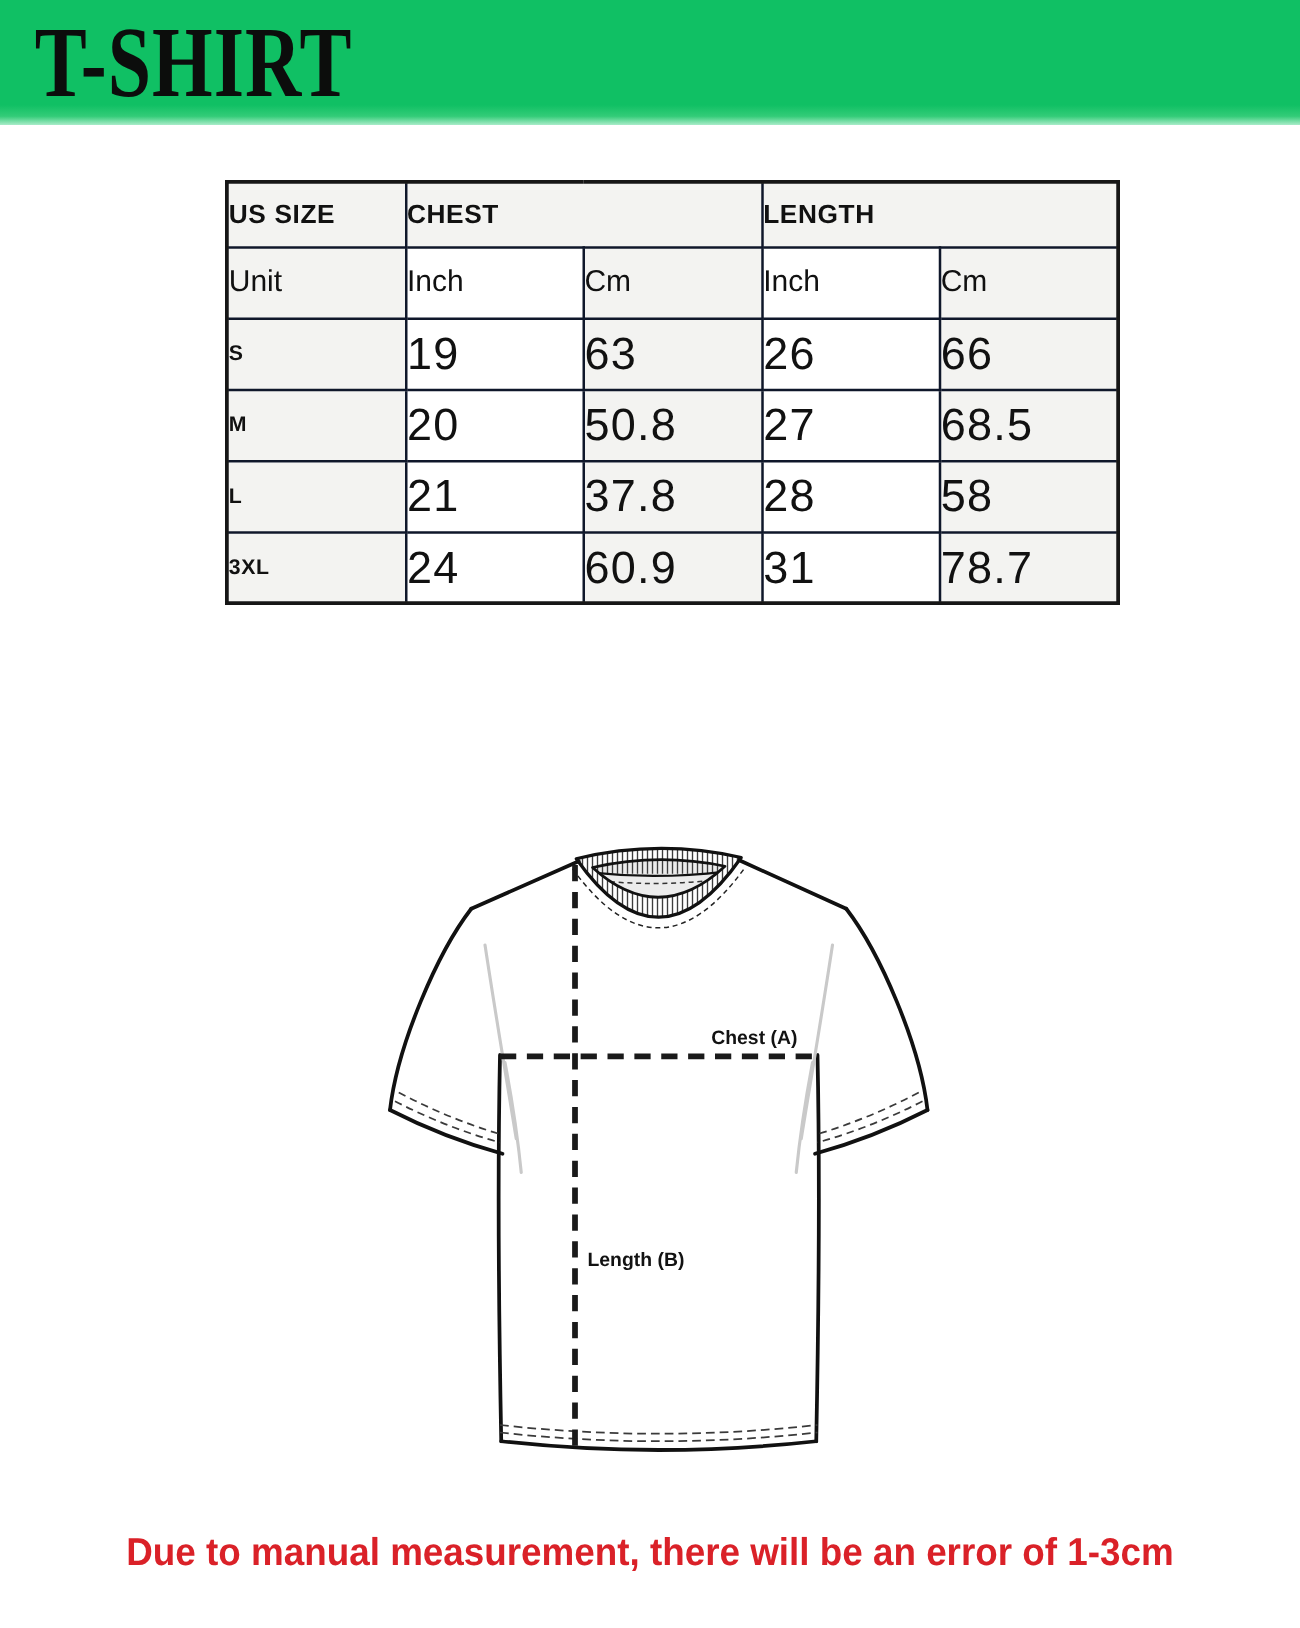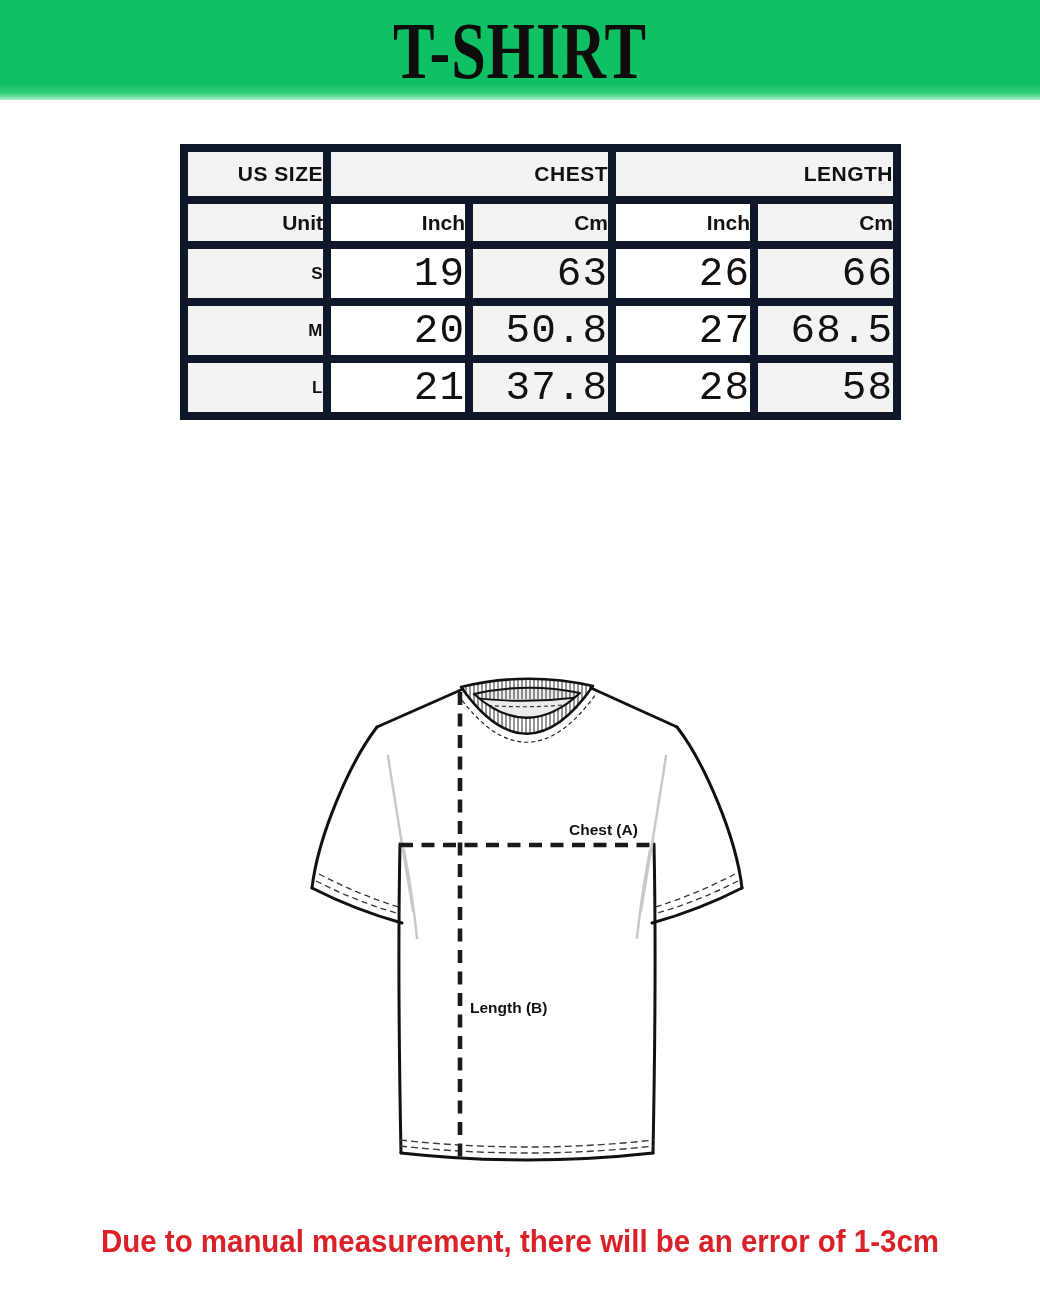--- a/index.html
+++ b/index.html
@@ -14,7 +14,7 @@
   .banner {
     position:absolute; left:0; top:0; width:1040px; height:100px;
     background:linear-gradient(180deg,#10c064 0%,#10c064 84%,#33cc78 93%,#a9ecc9 100%);
-    display:flex; align-items:center; justify-content:center;
+    display:flex; align-items:center; justify-content:flex-start;
   }
   .banner-title {
     margin:0; font-family:"Liberation Serif", serif;

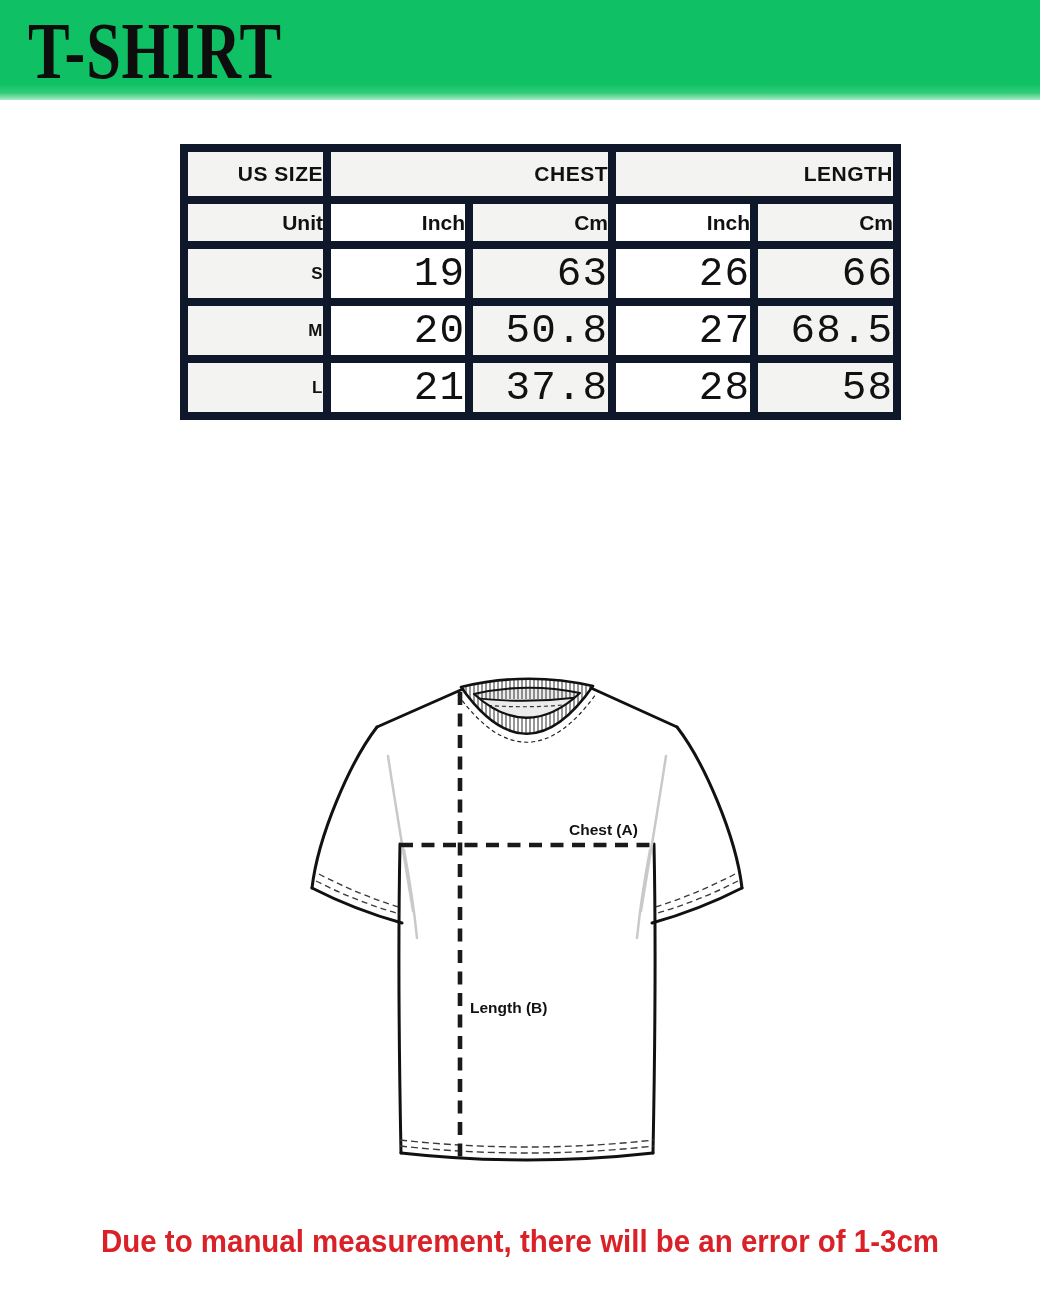--- a/index.html
+++ b/index.html
@@ -29,7 +29,7 @@
     border-collapse:collapse; table-layout:fixed; background:#fff;
   }
   .size-table th, .size-table td {
-    border:8px solid #0f172a; text-align:right; vertical-align:middle;
+    border:2px solid #0f172a; text-align:left; vertical-align:middle;
     padding:0; color:#111; overflow:hidden;
   }
   .size-table { border:3px solid #161616; }

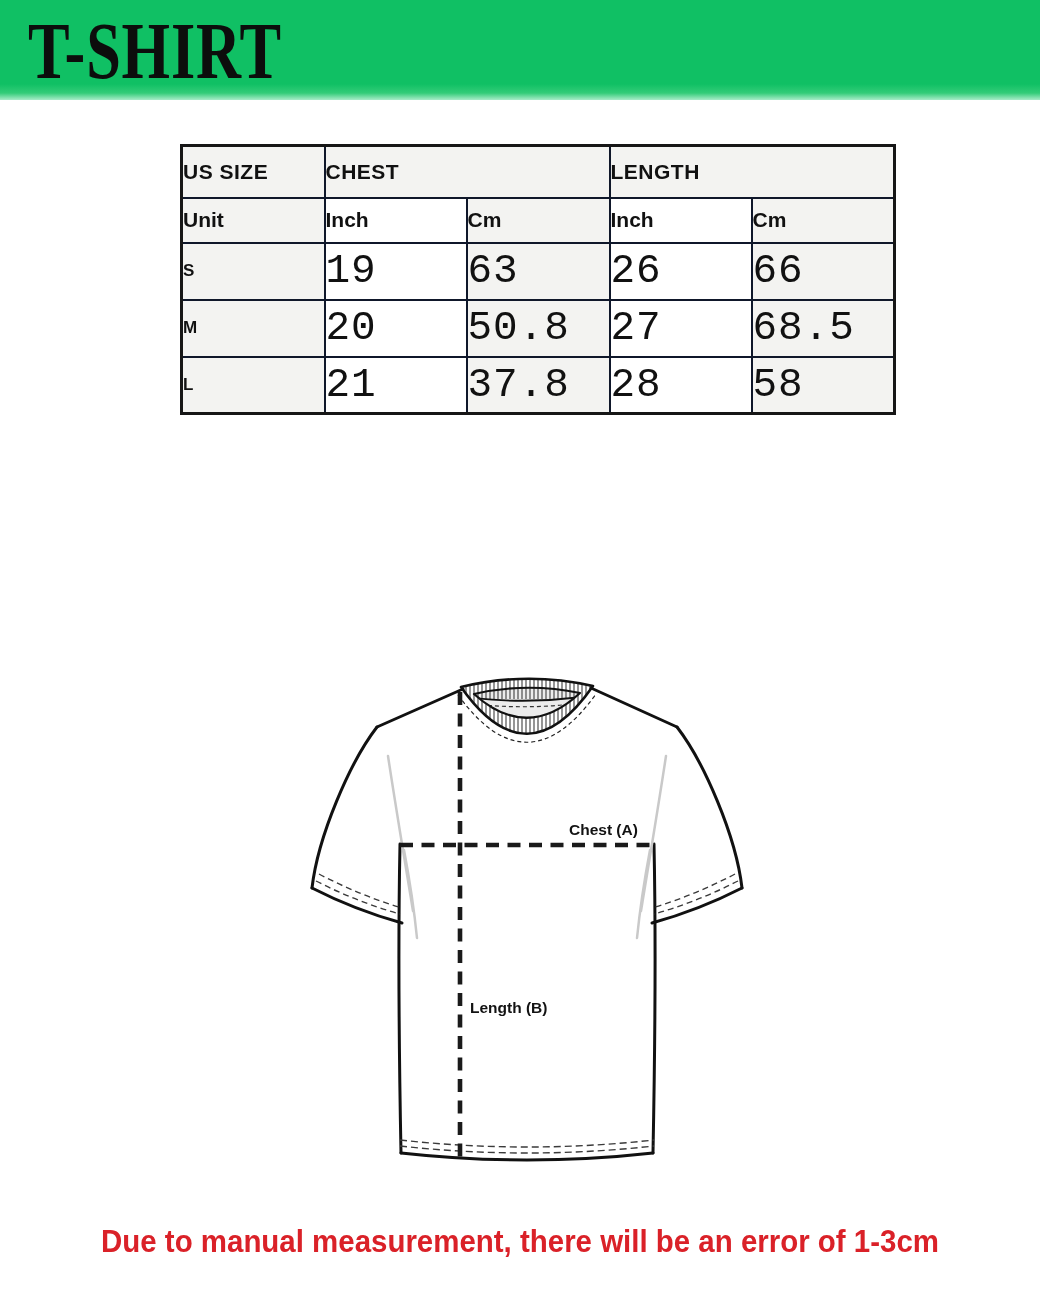--- a/index.html
+++ b/index.html
@@ -34,7 +34,7 @@
   }
   .size-table { border:3px solid #161616; }
   .hdr-row th { height:52px; font-size:21px; font-weight:bold; letter-spacing:0.5px; background:#f3f3f1; }
-  .unit-row td { height:45px; font-size:21px; font-weight:bold; }
+  .unit-row td { height:57px; font-size:24px; font-weight:normal; }
   .data-row { height:57px; }
   .c-gray { background:#f3f3f1; }
   .size-label { font-size:17px; font-weight:bold; letter-spacing:0.5px; }

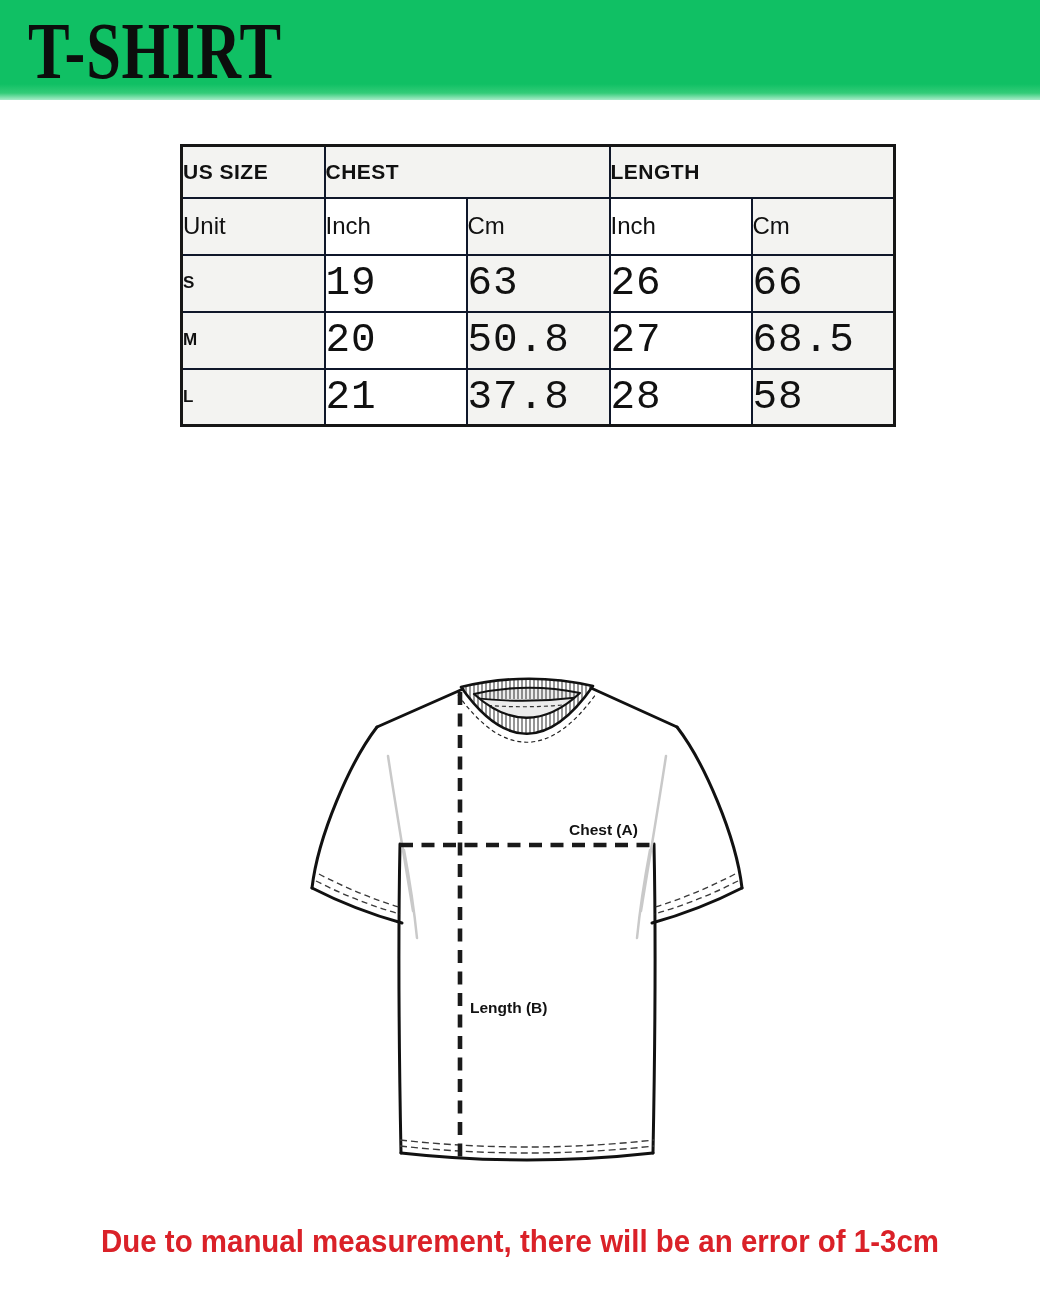--- a/index.html
+++ b/index.html
@@ -39,7 +39,7 @@
   .c-gray { background:#f3f3f1; }
   .size-label { font-size:17px; font-weight:bold; letter-spacing:0.5px; }
   .num {
-    font-family:Liberation Mono, monospace; font-size:41px; font-weight:400;
+    font-family:Liberation Sans, sans-serif; font-size:36px; font-weight:400;
     color:#1b1b1b; letter-spacing:1px;
   }
 

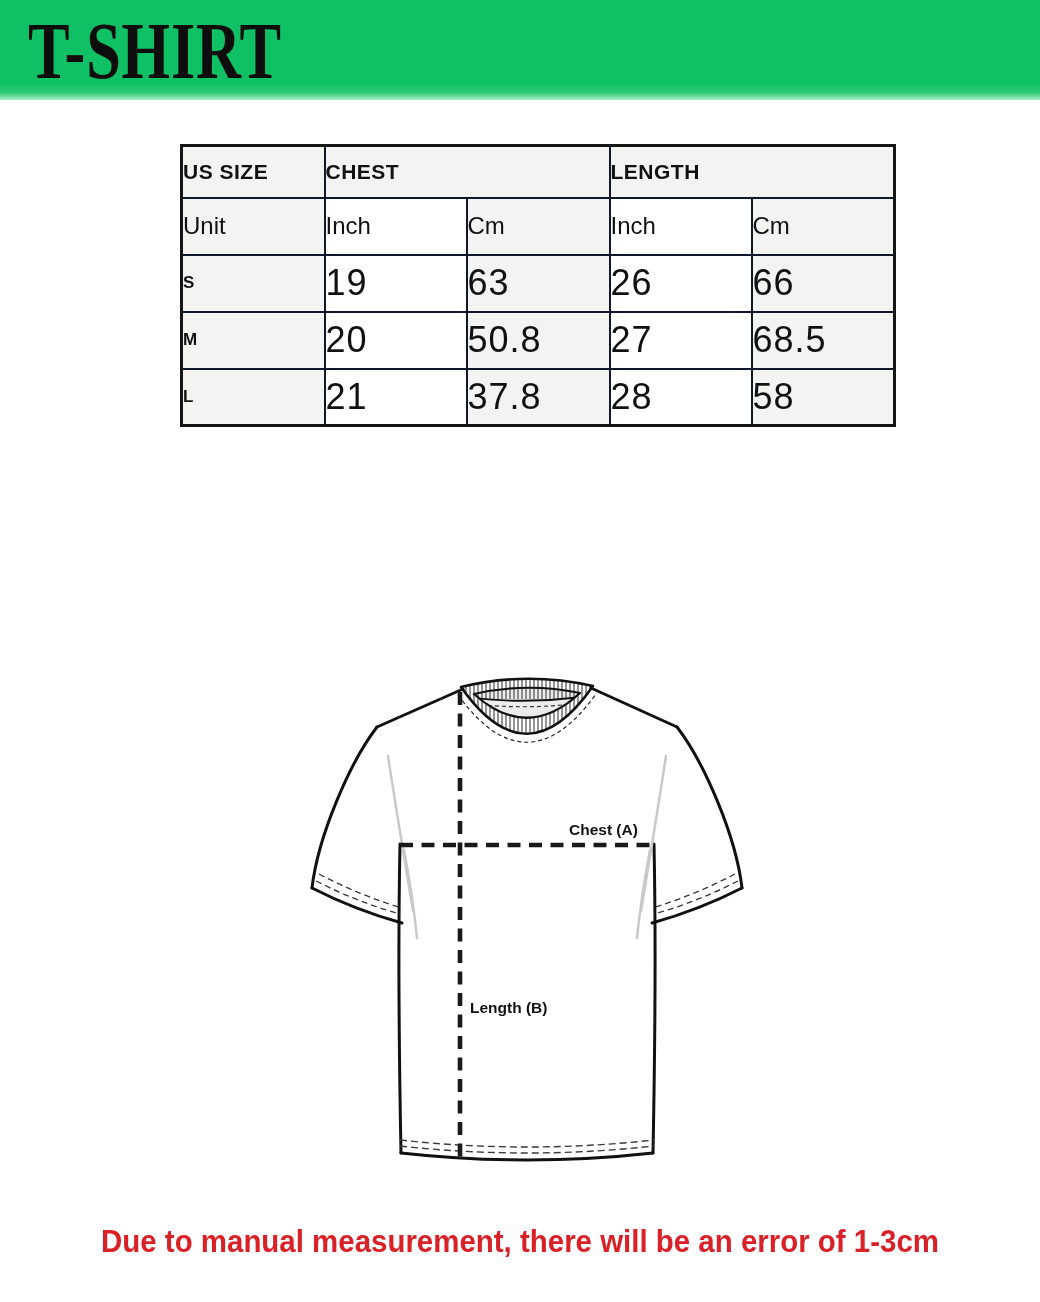--- a/index.html
+++ b/index.html
@@ -109,6 +109,13 @@
         <td class="num">28</td>
         <td class="num c-gray">58</td>
       </tr>
+      <tr class="data-row">
+        <td class="size-label c-gray">3XL</td>
+        <td class="num">24</td>
+        <td class="num c-gray">60.9</td>
+        <td class="num">31</td>
+        <td class="num c-gray">78.7</td>
+      </tr>
     </tbody>
 </table>
 

